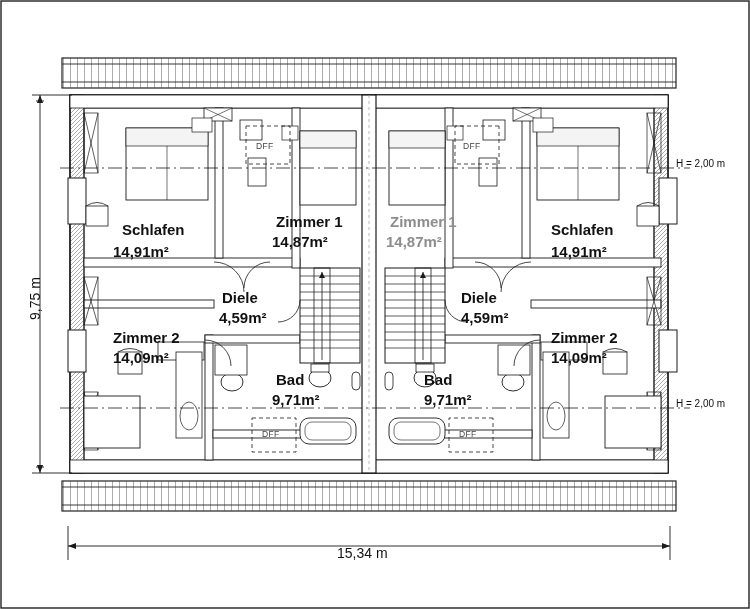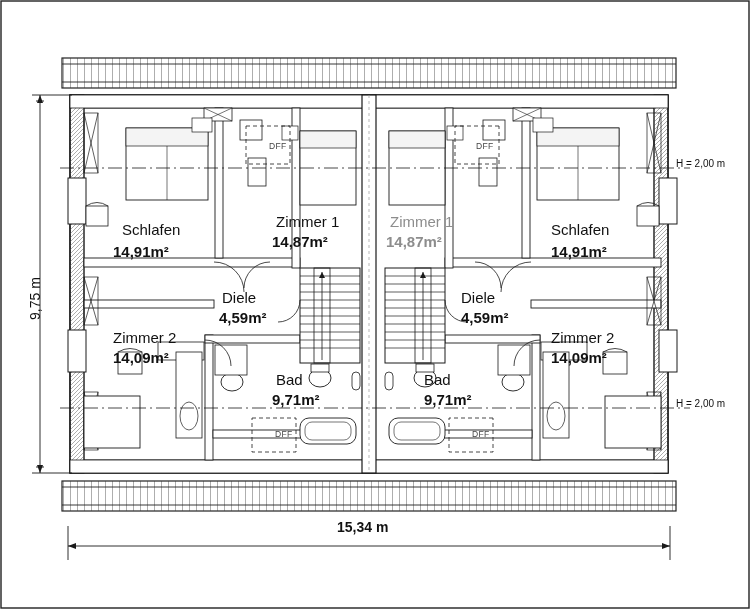--- a/index.html
+++ b/index.html
@@ -34,7 +34,7 @@
     font-size:10px;color:#111;text-align:right;
   }
   .dff{
-    font-size:8.5px;color:#444;letter-spacing:.3px;margin-left:13px;
+    font-size:8.5px;color:#444;letter-spacing:.3px;
   }
   .rot{
     transform:rotate(-90deg);

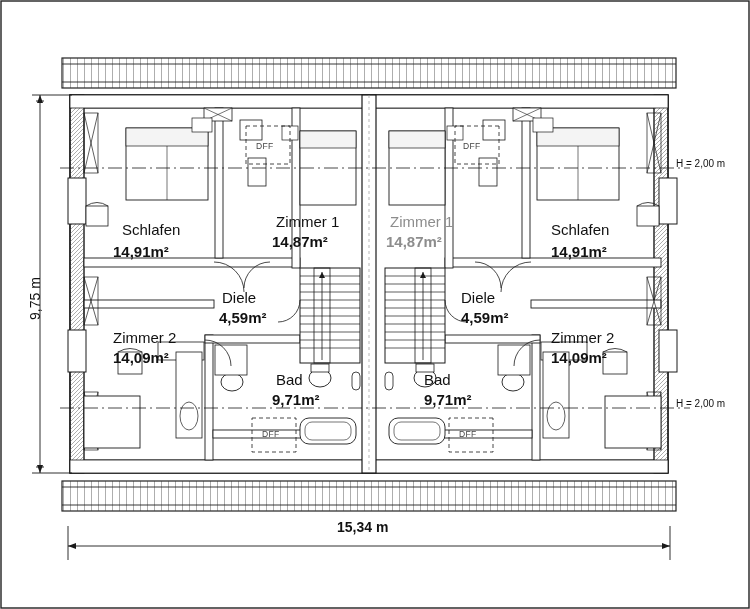--- a/index.html
+++ b/index.html
@@ -21,7 +21,7 @@
     line-height:1.05;
   }
   .room-name{
-    font-size:15px;font-weight:normal;color:#111;
+    font-size:15px;font-weight:bold;color:#111;
   }
   .room-area{
     font-size:15px;font-weight:bold;color:#111;

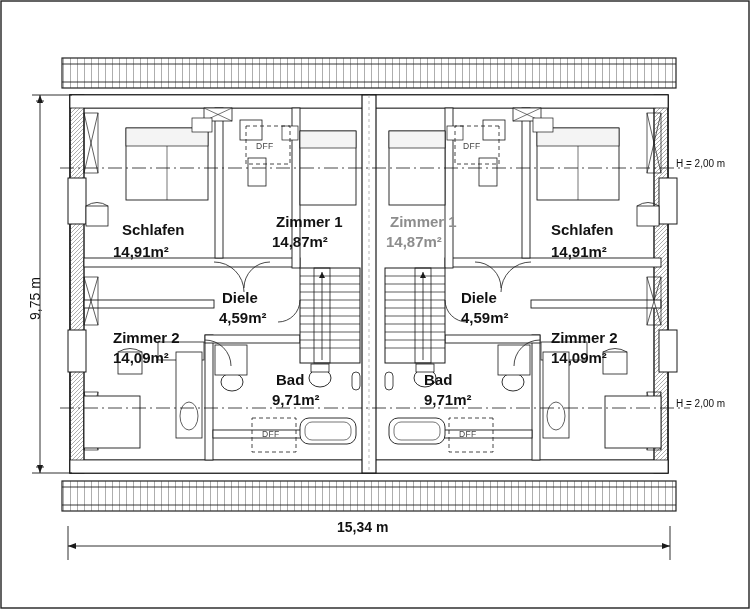--- a/index.html
+++ b/index.html
@@ -361,6 +361,6 @@
 <div class="txt height-label" style="left:676px;top:399px;">H = 2,00 m</div>
 
 <div class="txt dim rot" style="left:28px;top:320px;">9,75 m</div>
-<div class="txt dim" style="left:337px;top:520px;font-weight:bold;">15,34 m</div>
+<div class="txt dim" style="left:337px;top:546px;">15,34 m</div>
 
 </body></html>

